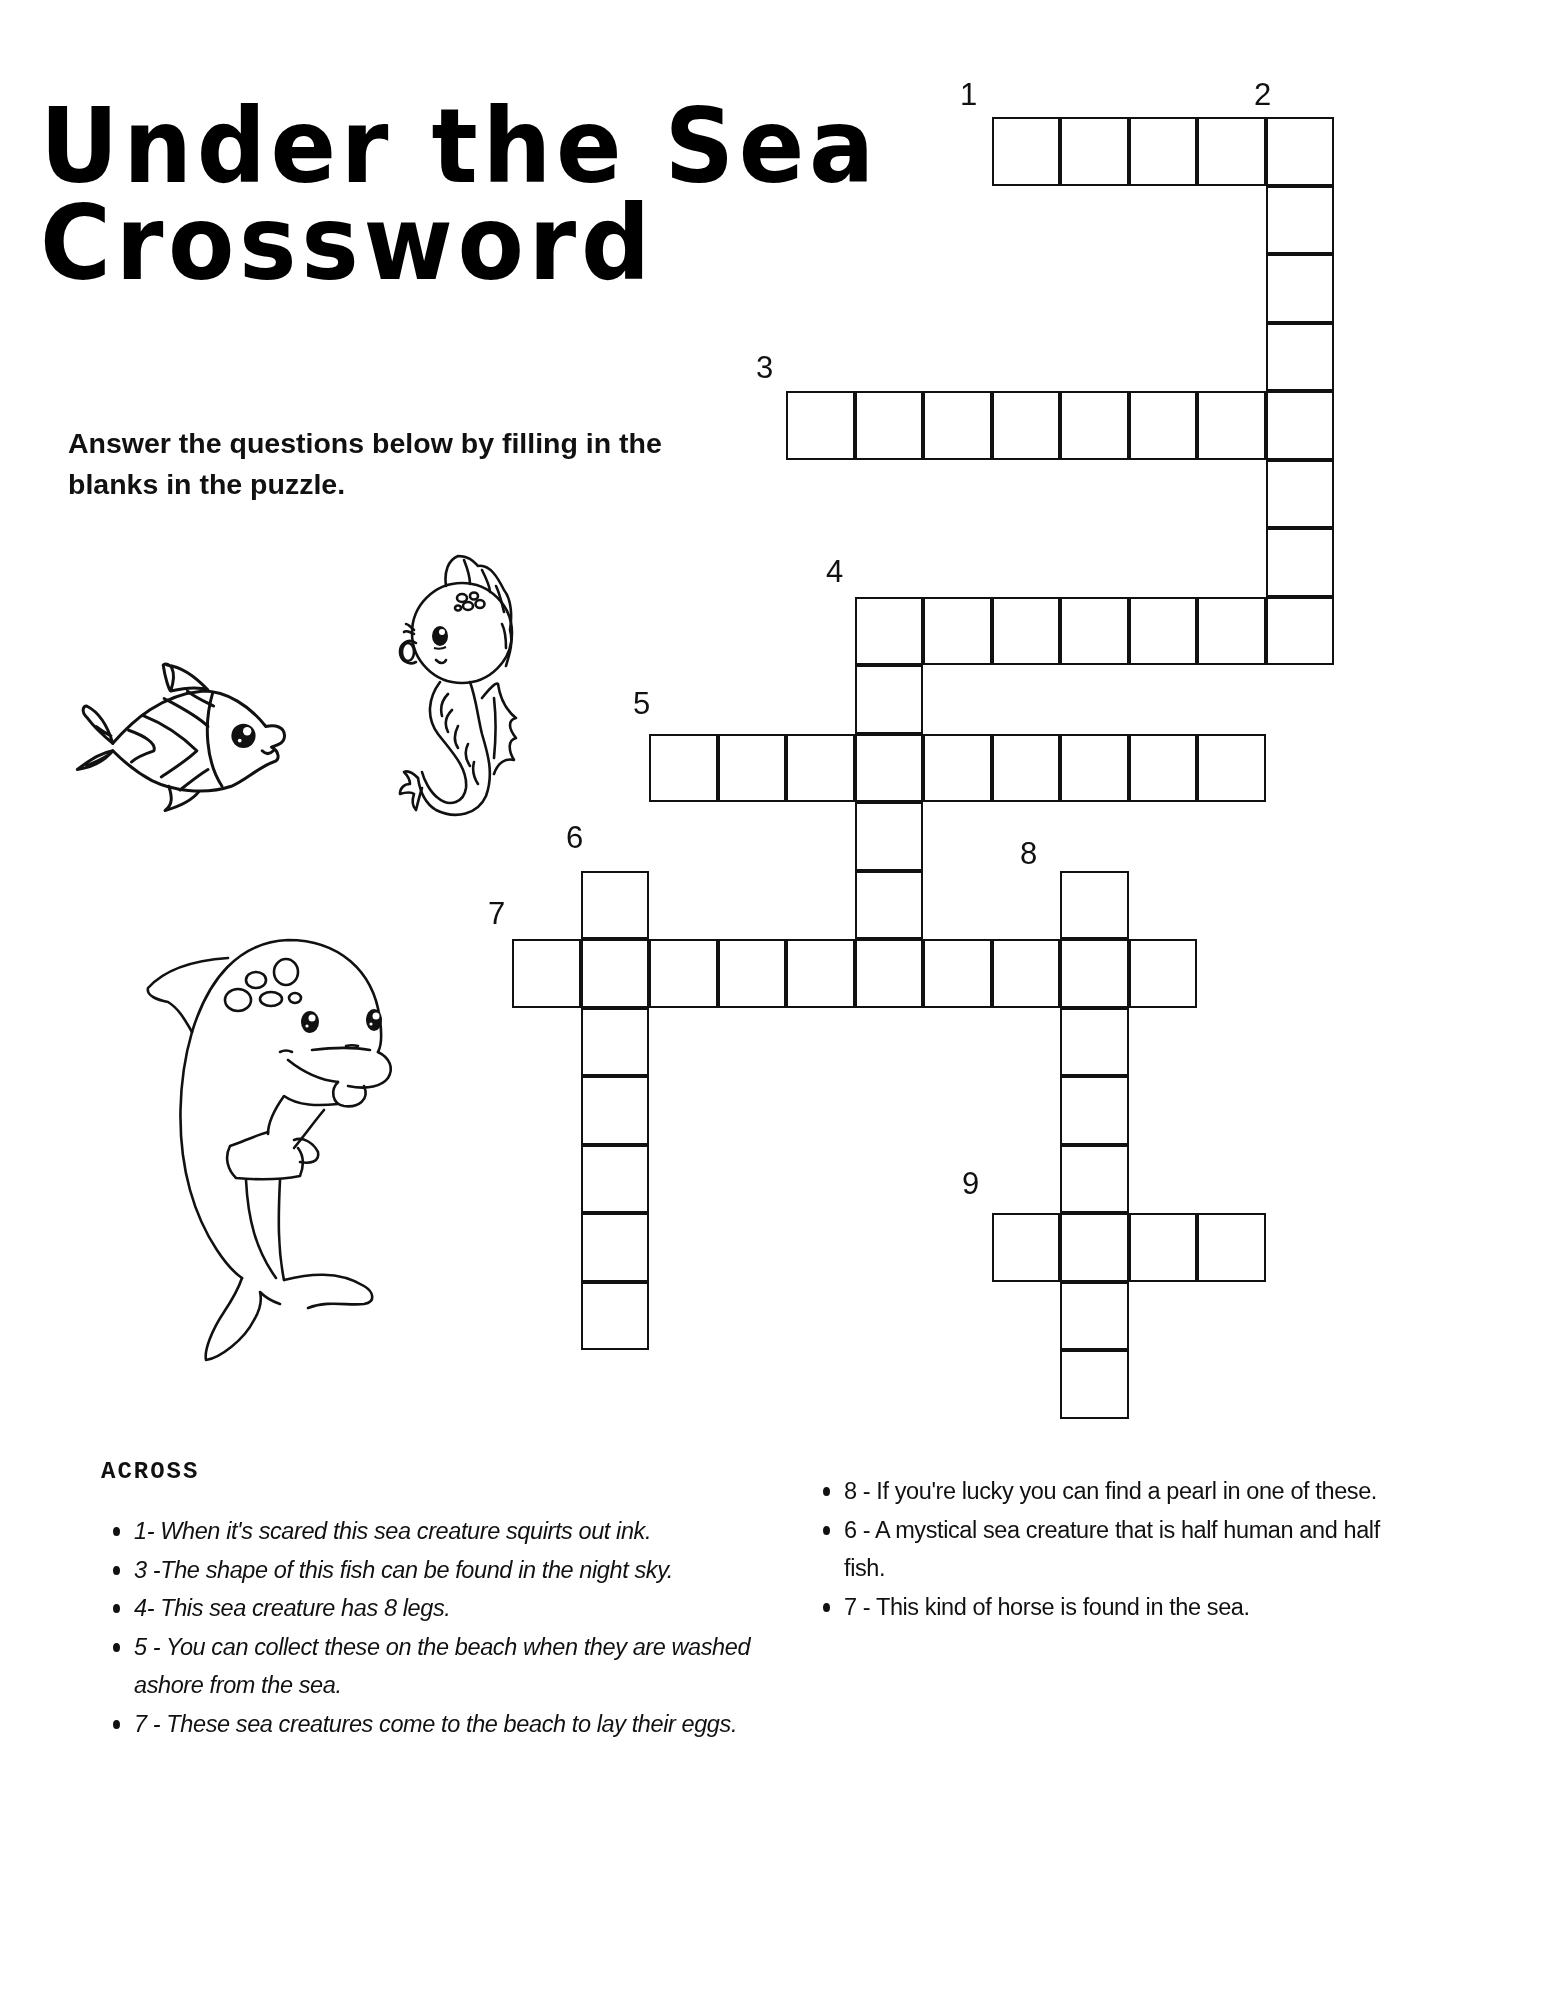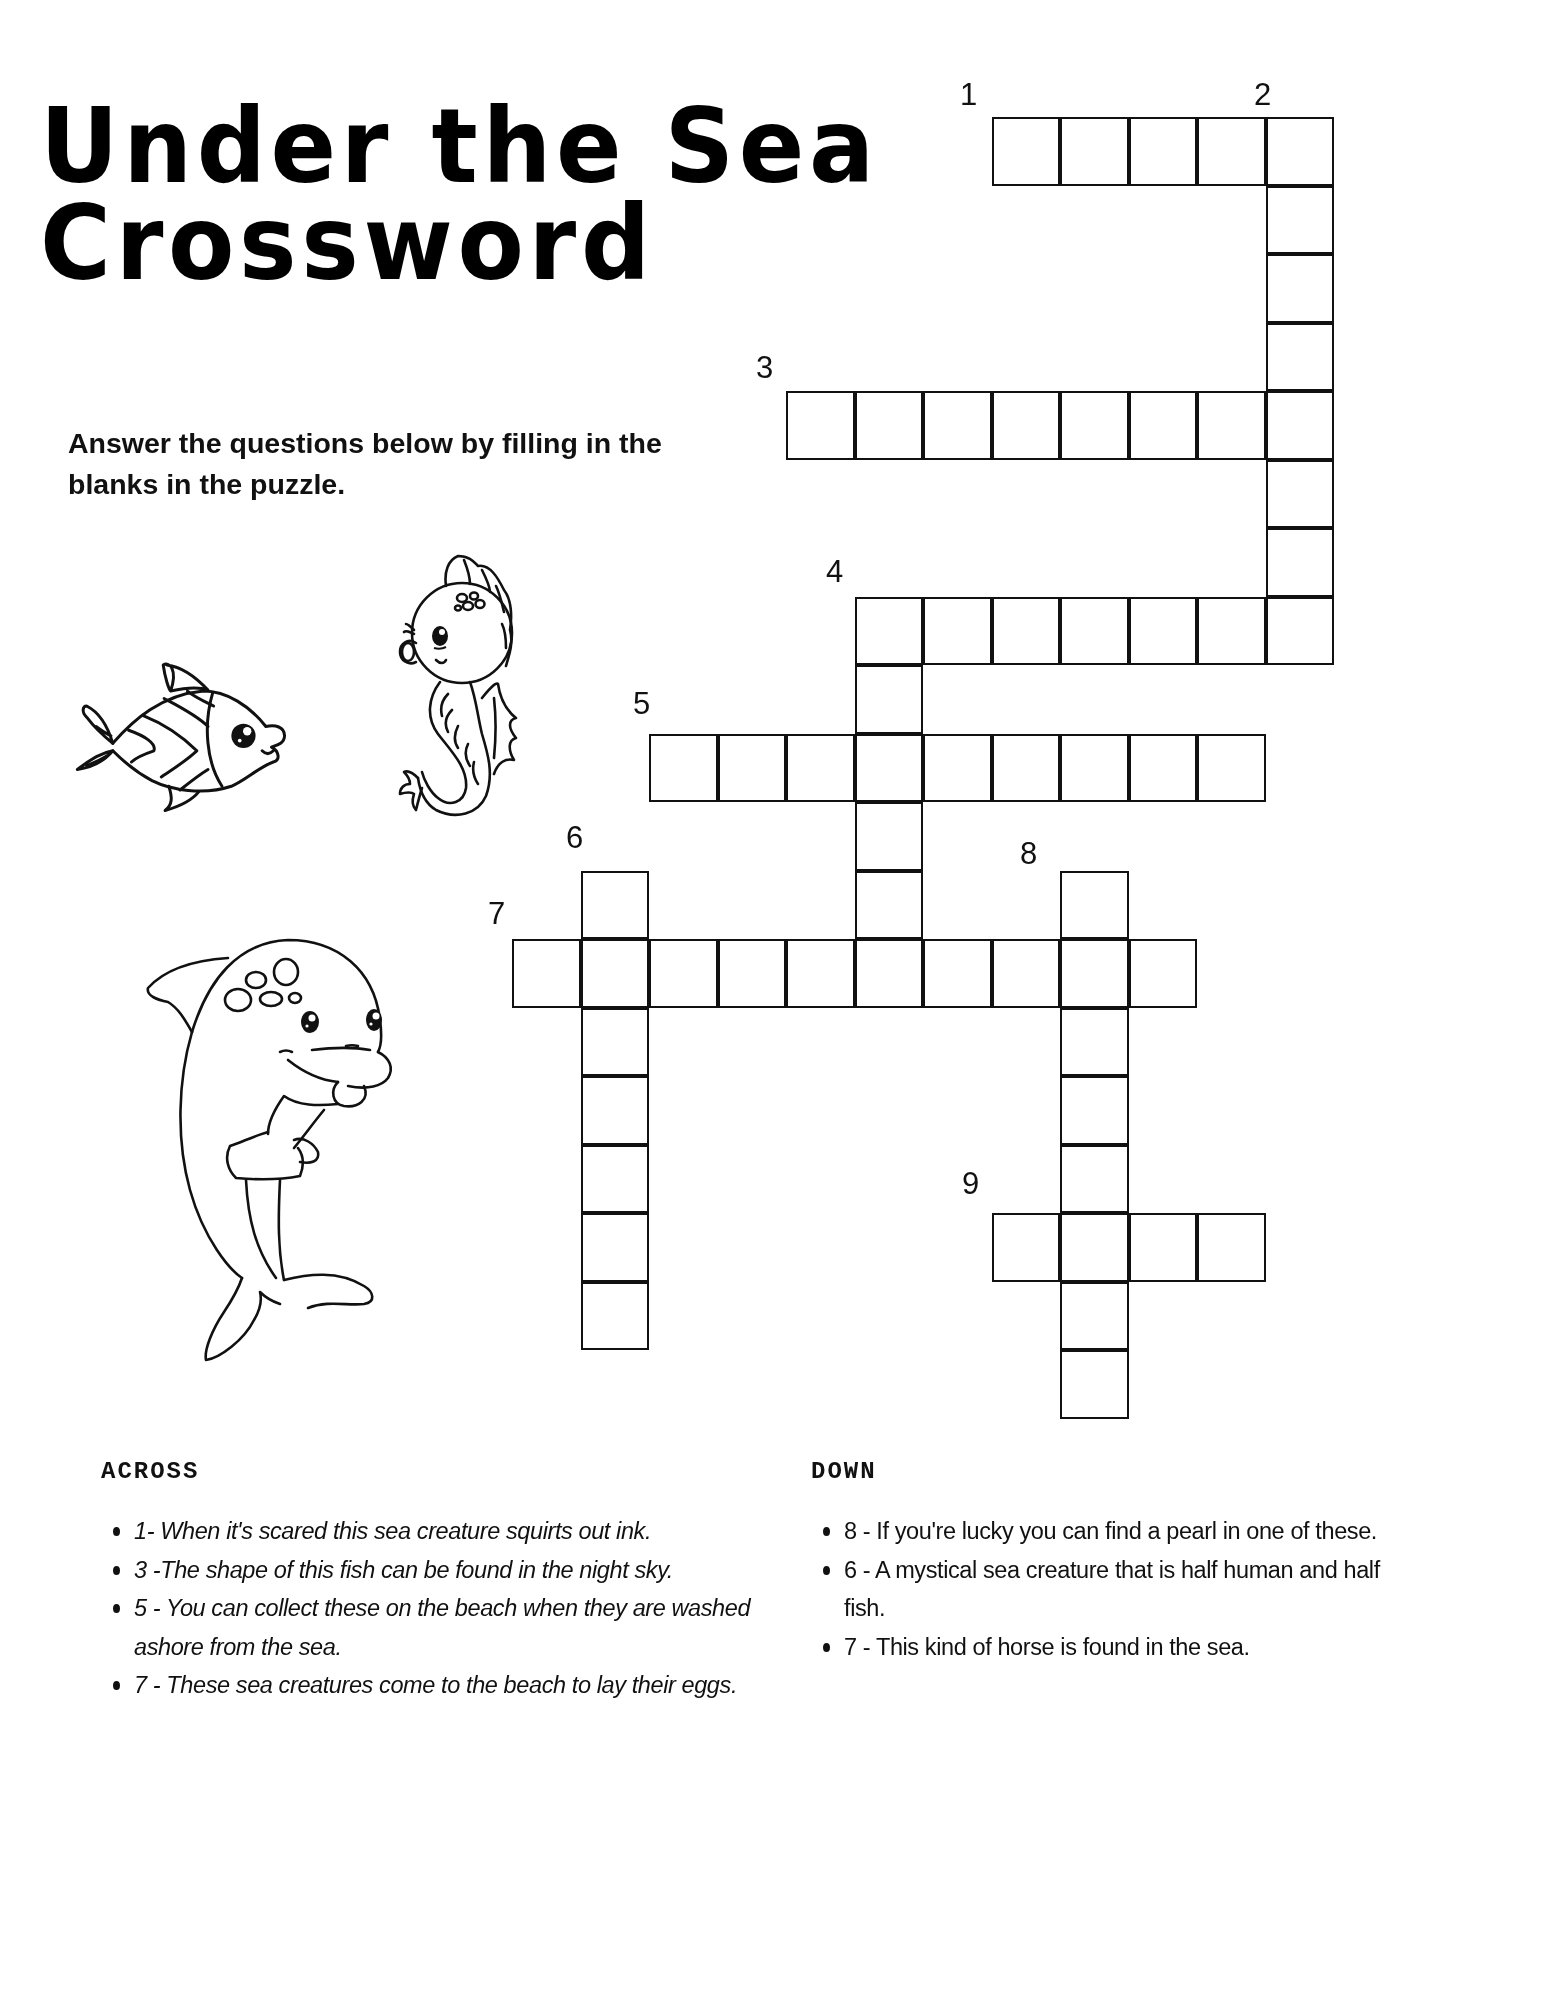--- a/index.html
+++ b/index.html
@@ -233,7 +233,6 @@
 </section>
 
 <section class="clues down">
-  <h2>DOWN</h2>
   <ul>
     <li>8 - If you're lucky you can find a pearl in one of these.</li>
     <li>6 - A mystical sea creature that is half human and half fish.</li>

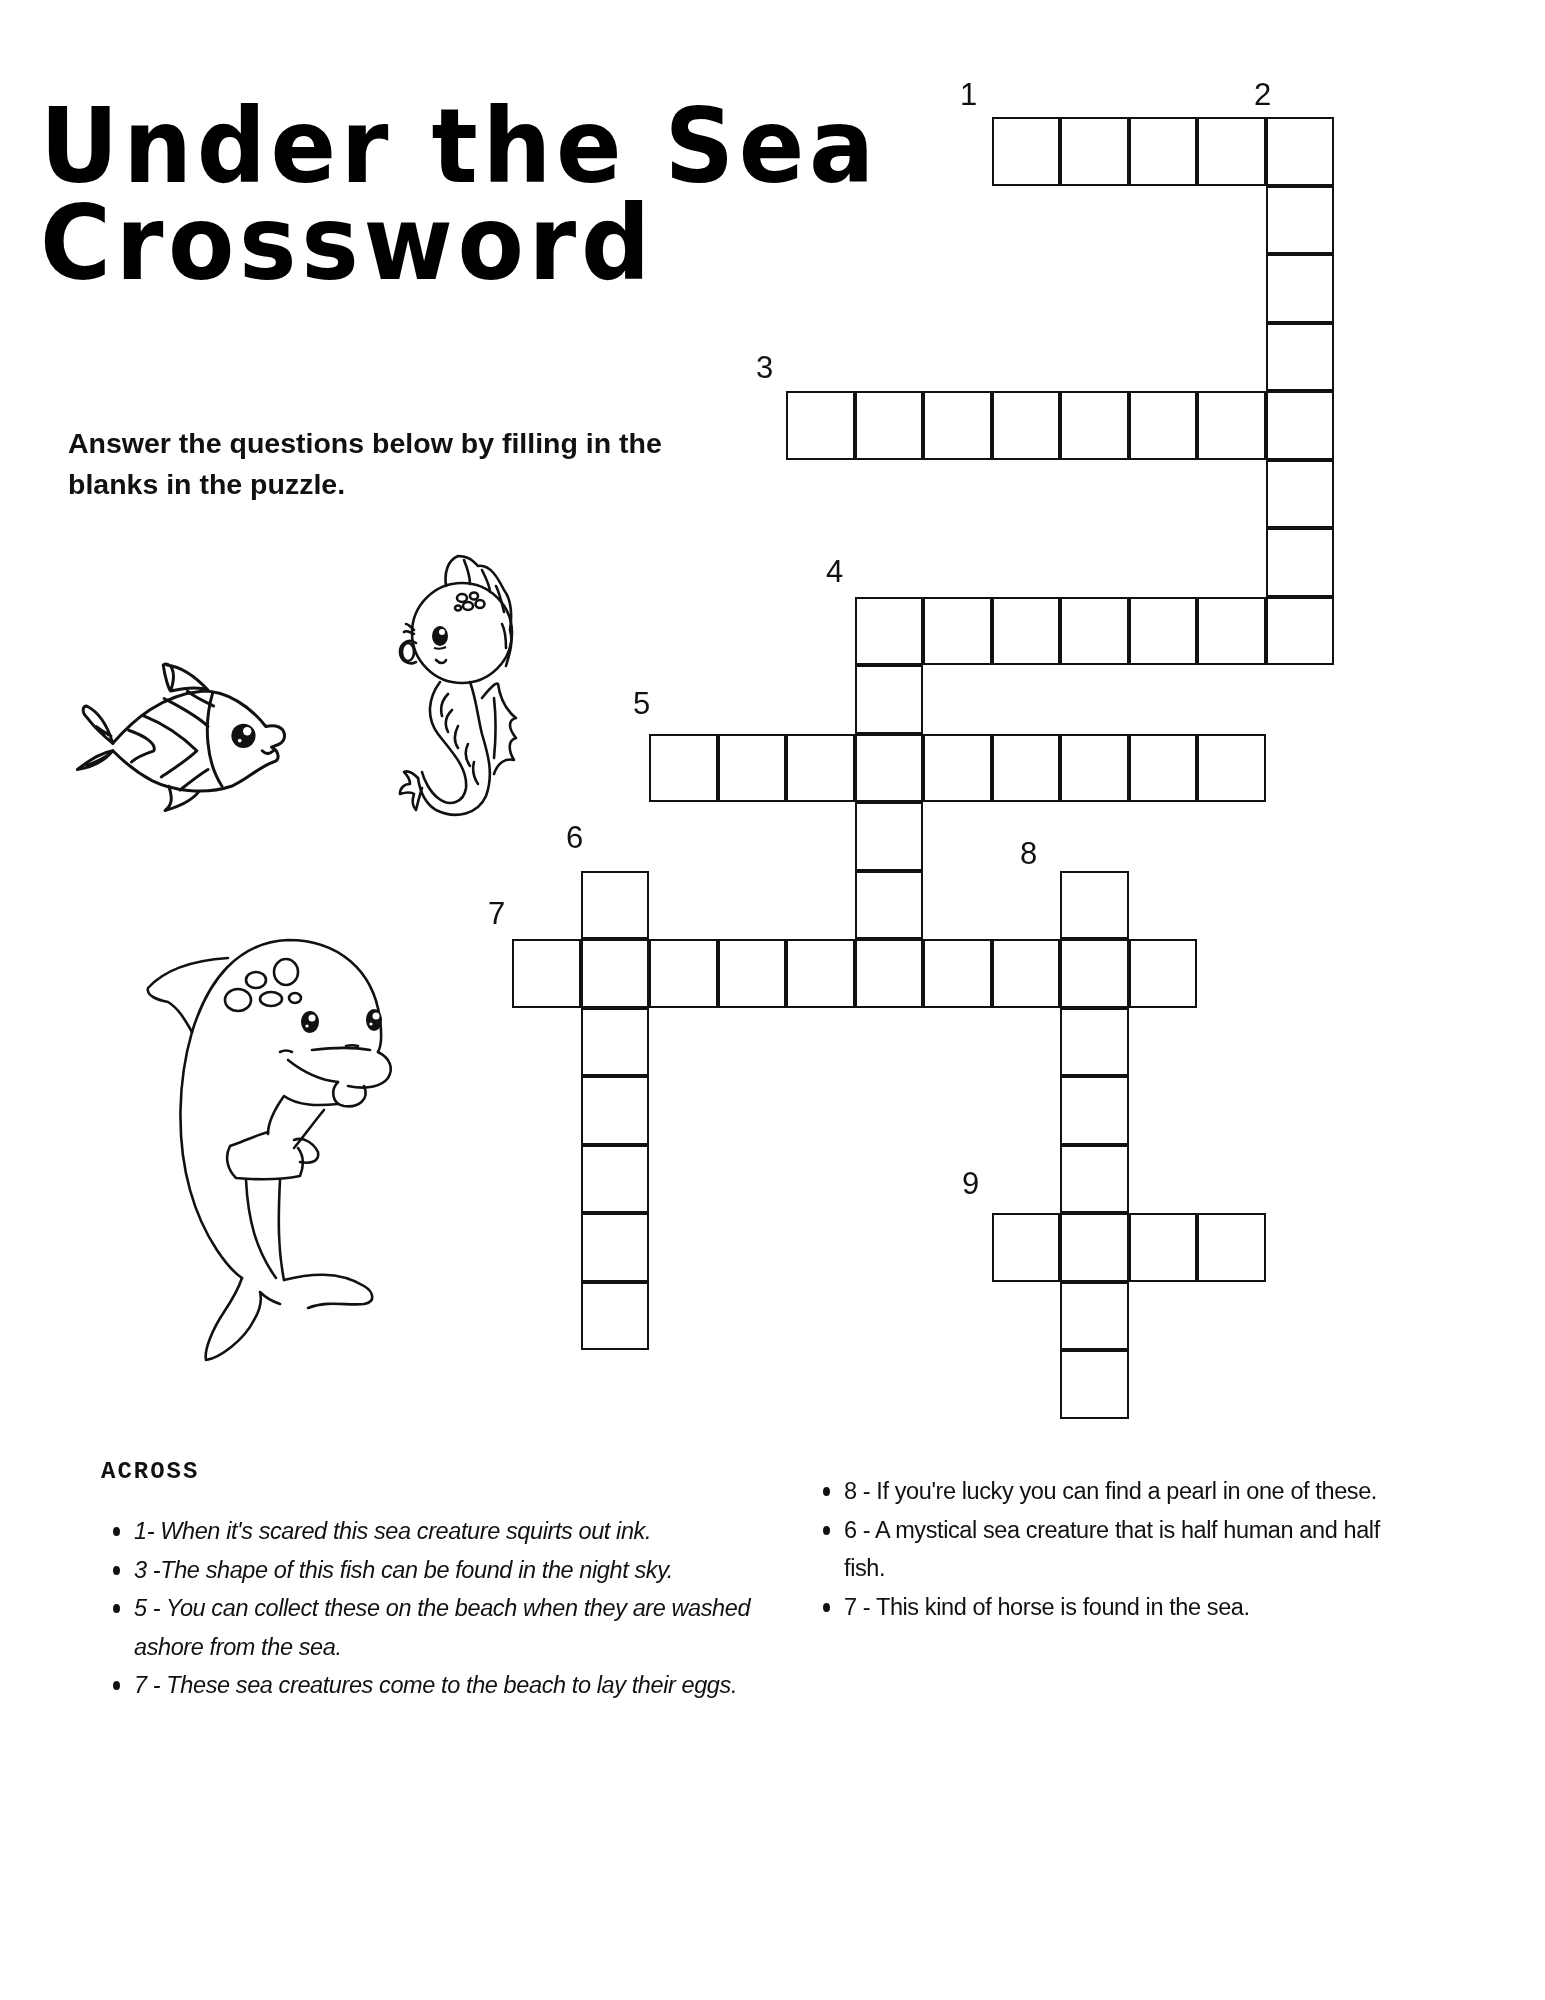--- a/index.html
+++ b/index.html
@@ -227,6 +227,7 @@
   <ul>
     <li>1- When it's scared this sea creature squirts out ink.</li>
     <li>3 -The shape of this fish can be found in the night sky.</li>
+    <li>4- This sea creature has 8 legs.</li>
     <li>5 - You can collect these on the beach when they are washed ashore from the sea.</li>
     <li>7 - These sea creatures come to the beach to lay their eggs.</li>
   </ul>

